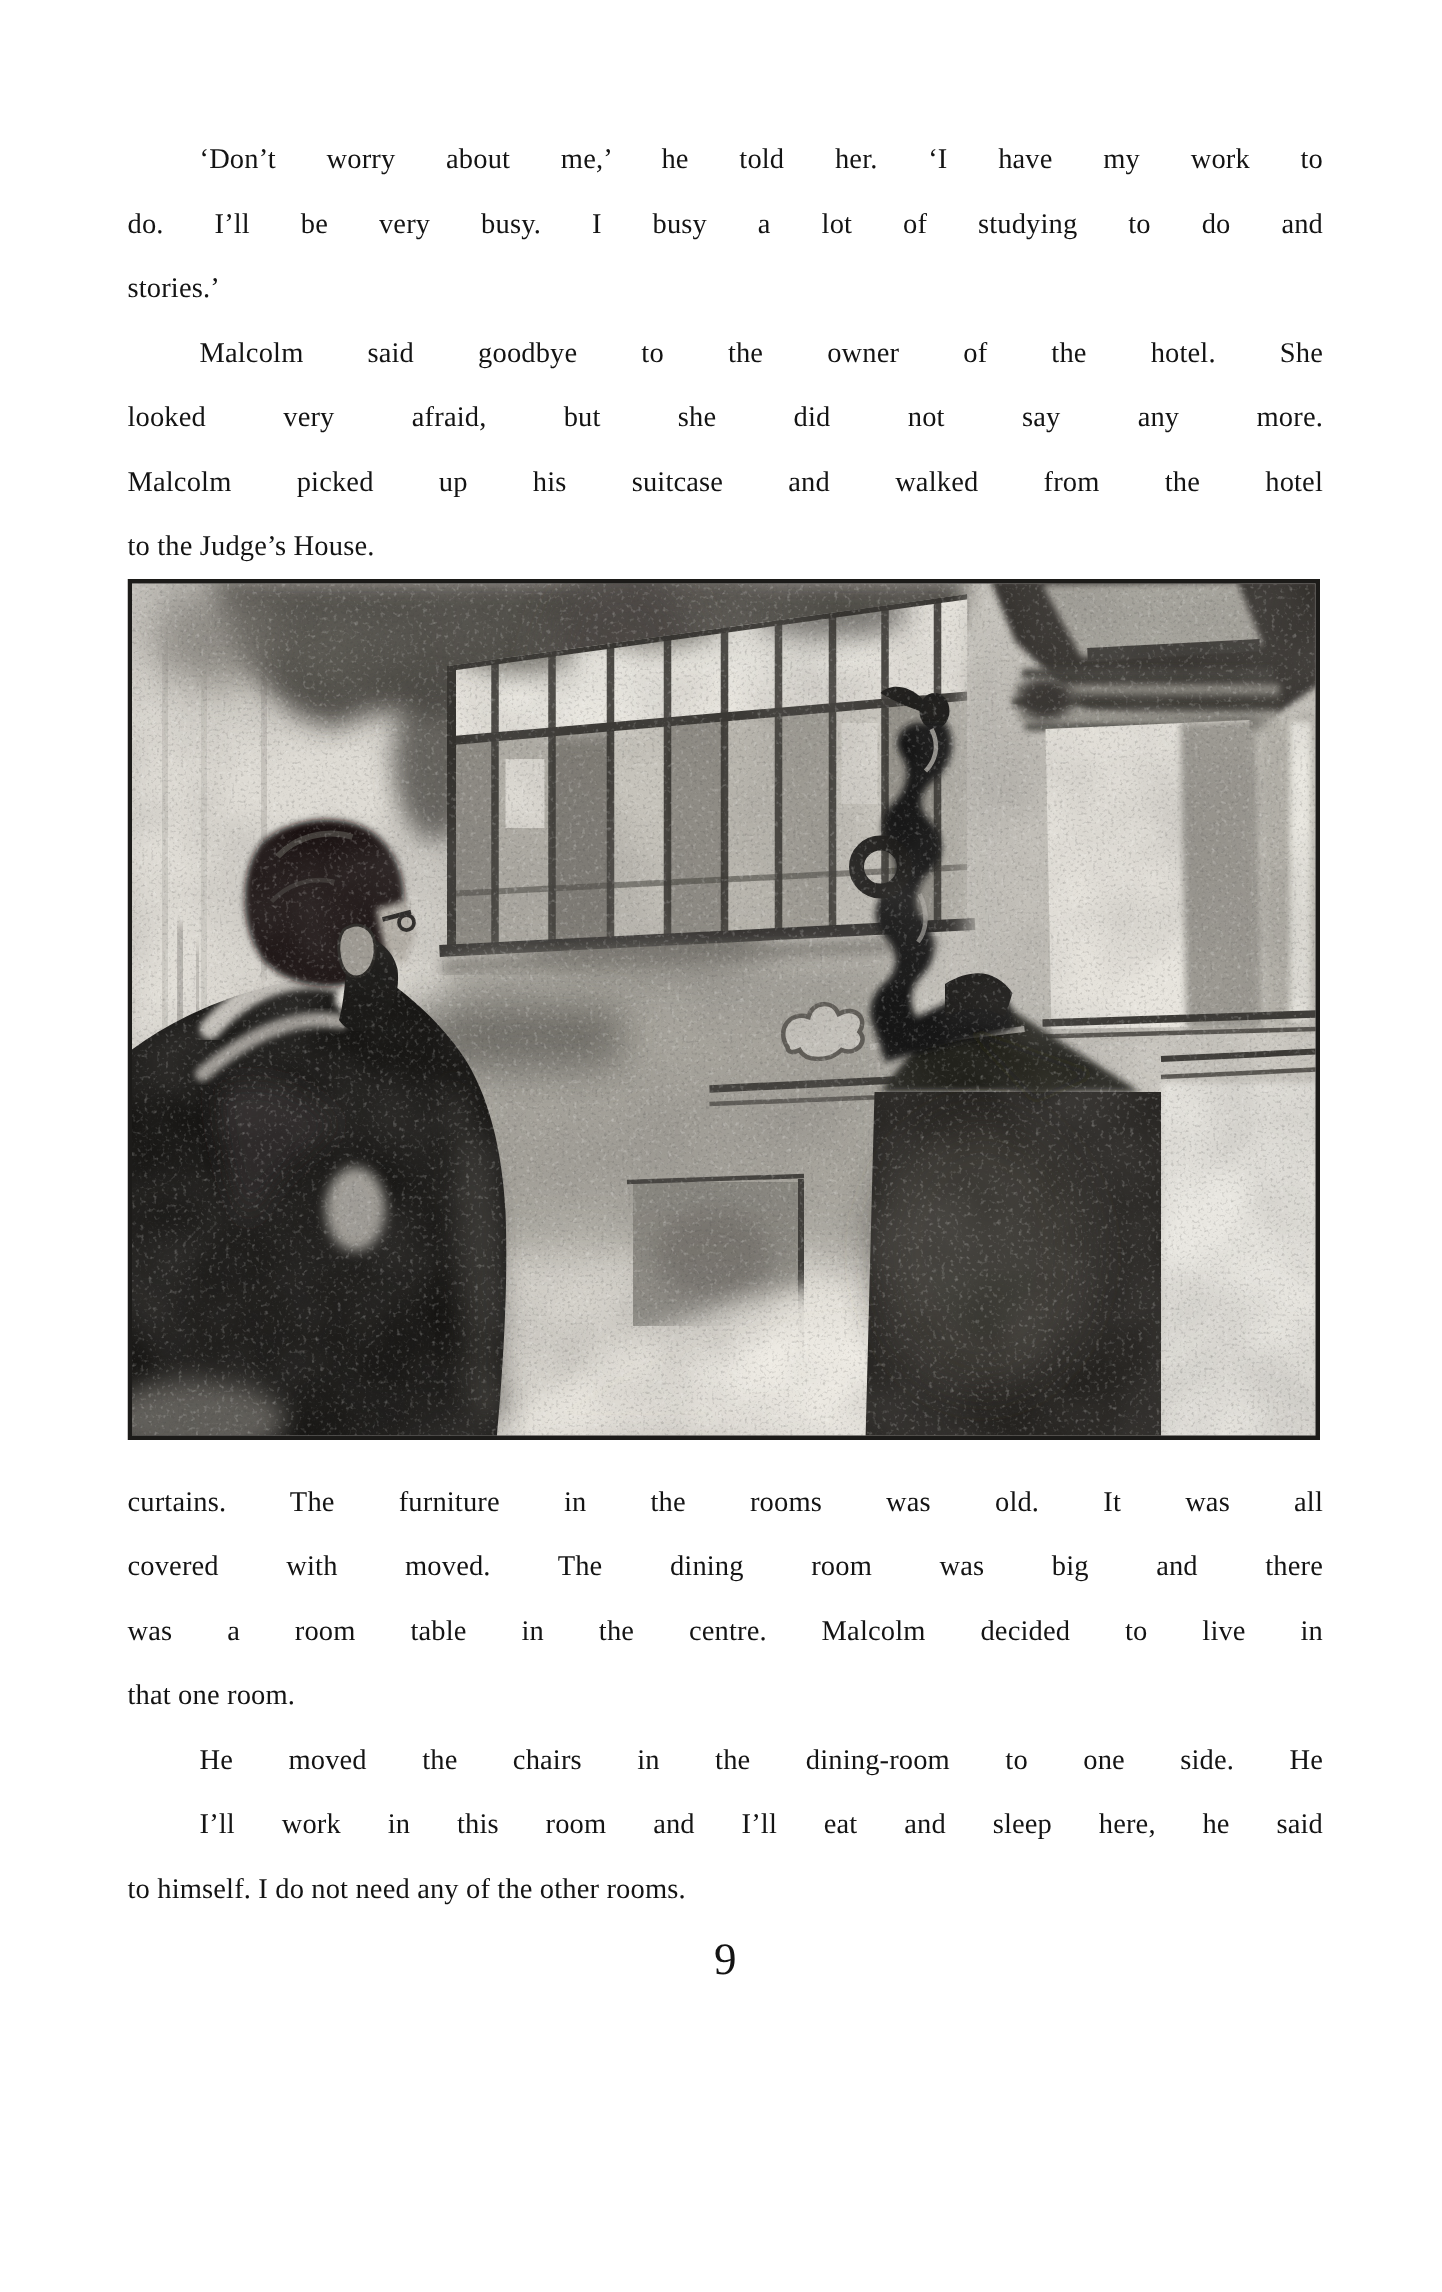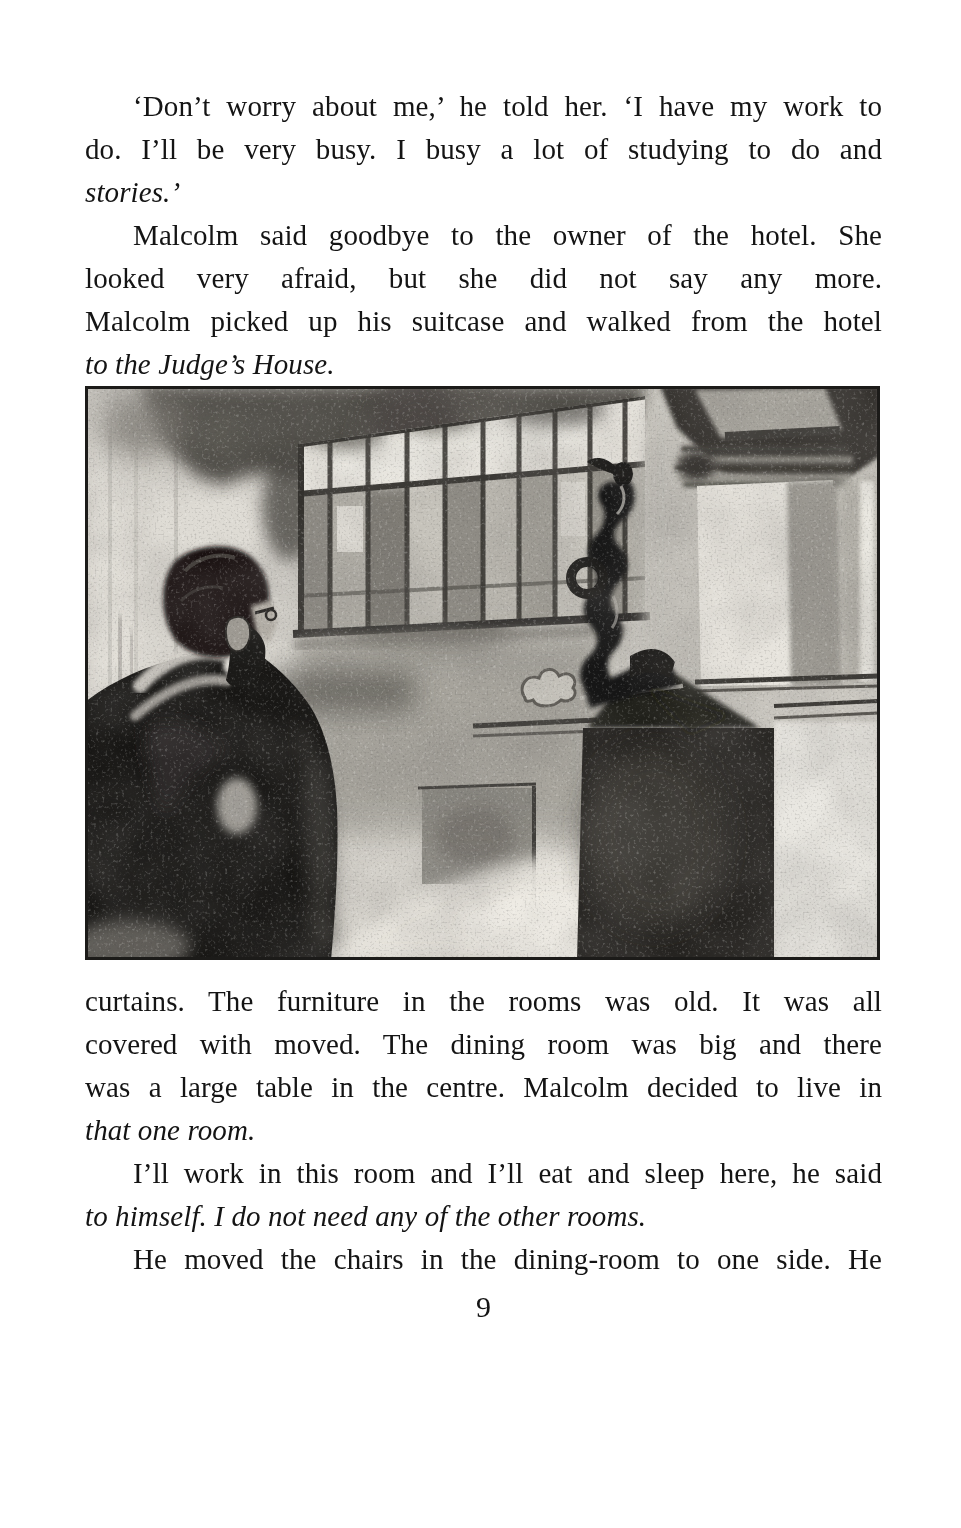--- a/index.html
+++ b/index.html
@@ -19,7 +19,7 @@
   .top-block { padding-top: 85px; }
   .bottom-block { margin-top: 20px; }
   .line {
-    font-size: 29px;
+    font-size: 19px;
     line-height: 43px;
     text-align: justify;
     text-align-last: justify;

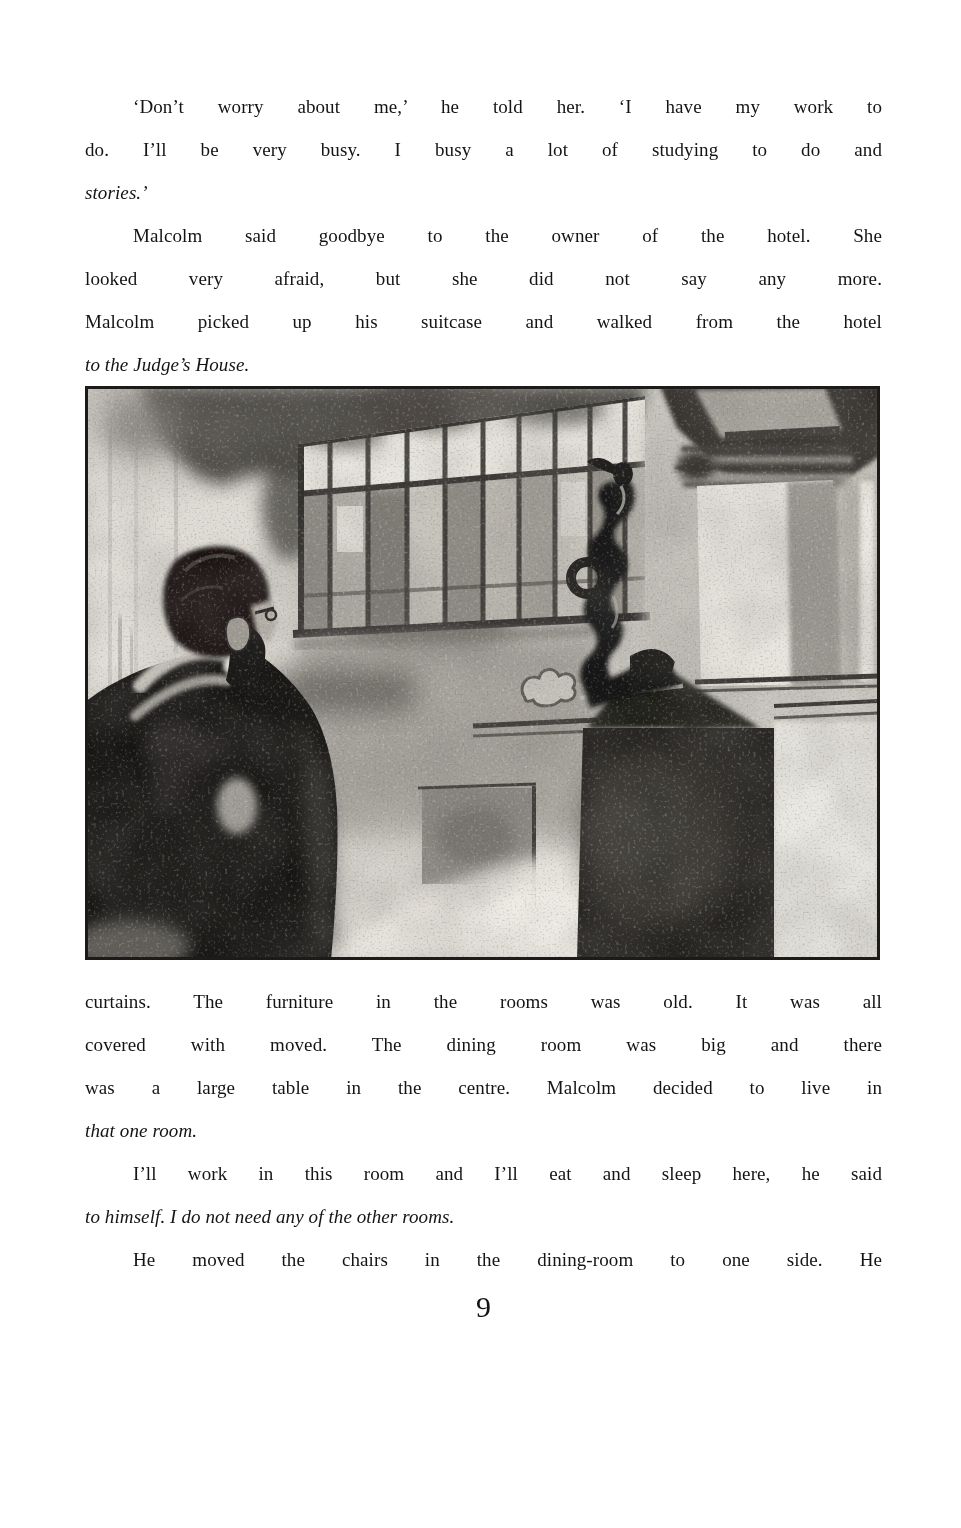--- a/index.html
+++ b/index.html
@@ -26,7 +26,7 @@
     white-space: normal;
     letter-spacing: 0.1px;
   }
-  .line.last { text-align-last: left; font-style: italic; }
+  .line.last { text-align-last: left; }
   .line.indent { text-indent: 48px; }
   .illustration-wrap {
     margin-left: 85px;

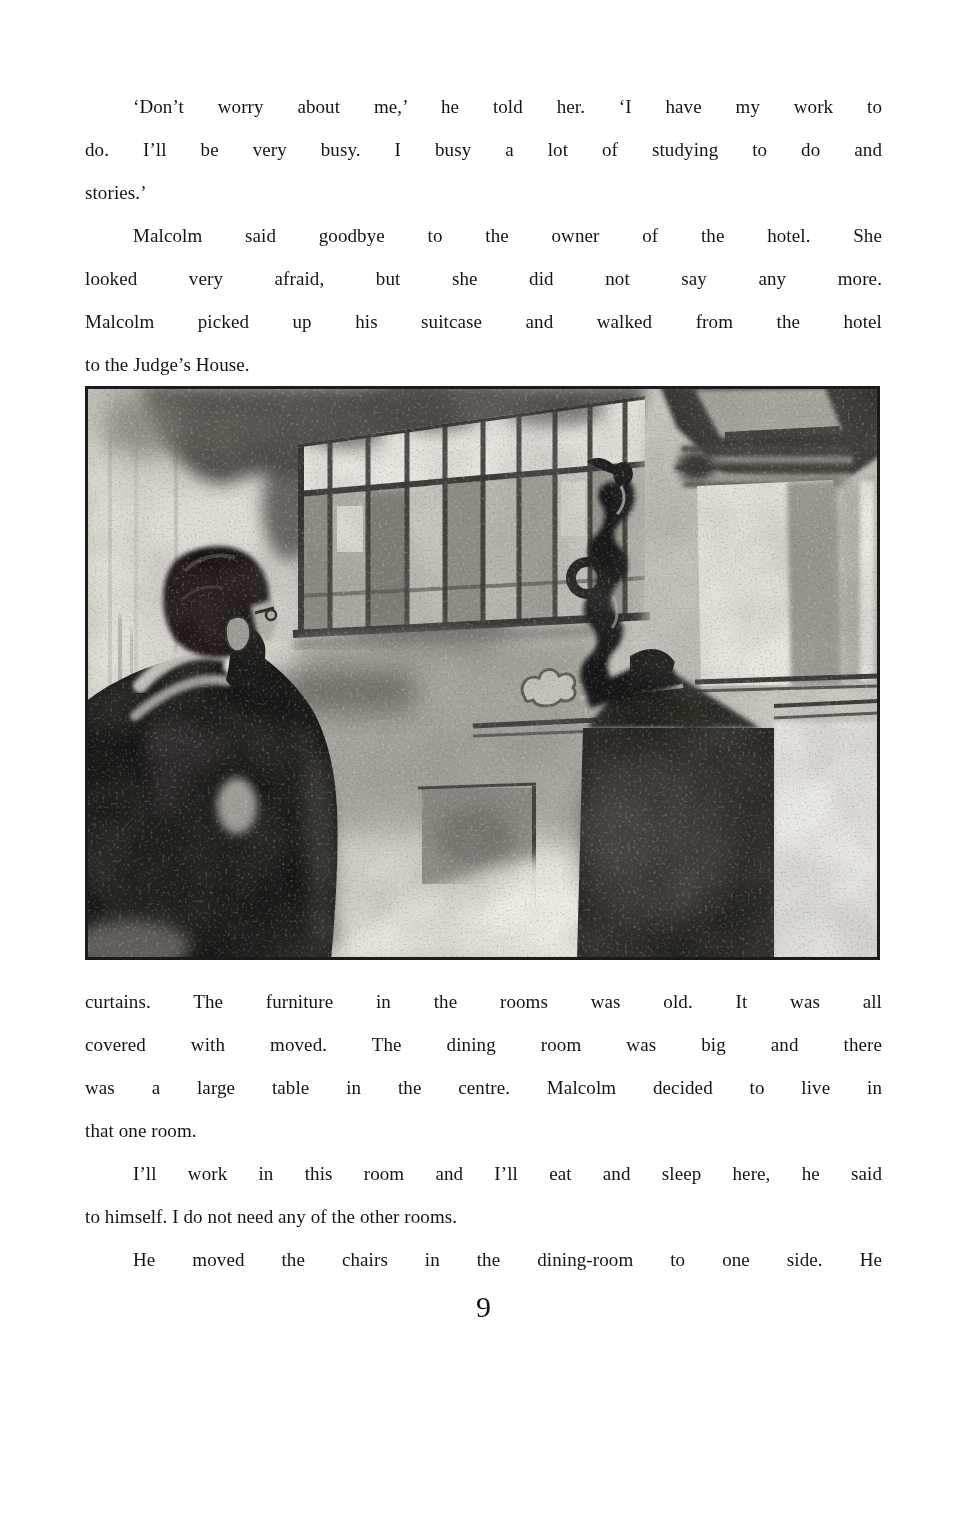--- a/index.html
+++ b/index.html
@@ -258,7 +258,7 @@
     <div>
       <div class="line">curtains. The furniture in the rooms was old. It was all</div>
       <div class="line">covered with moved. The dining room was big and there</div>
-      <div class="line">was a large table in the centre. Malcolm decided to live in</div>
+      <div class="line">was a room table in the centre. Malcolm decided to live in</div>
       <div class="line last">that one room.</div>
     </div>
     <div>

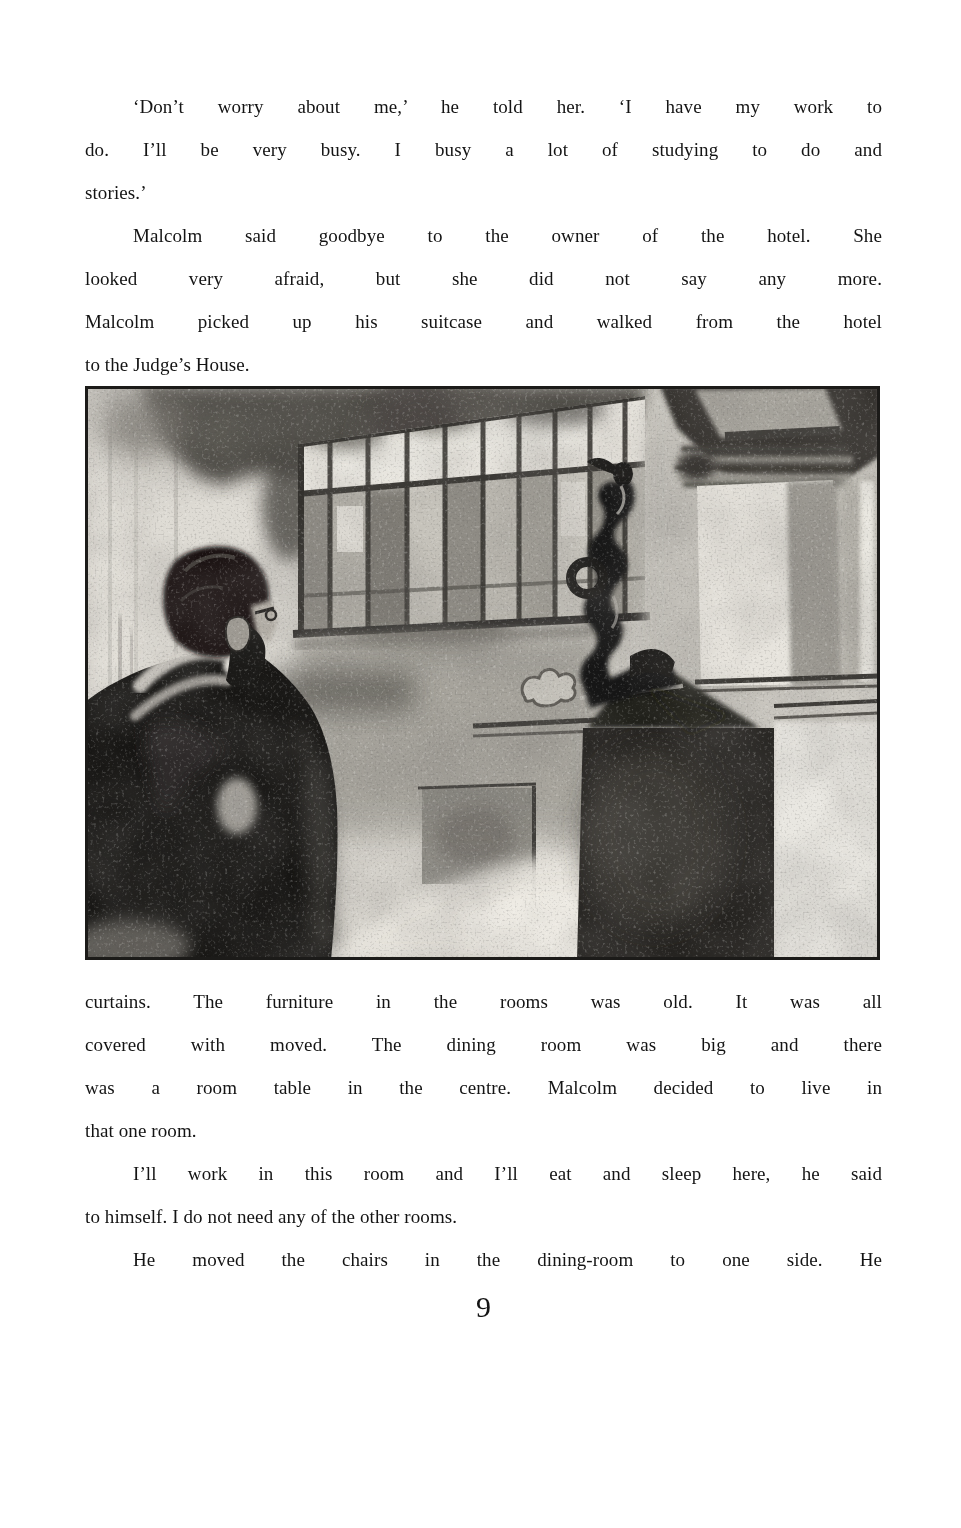--- a/index.html
+++ b/index.html
@@ -262,12 +262,12 @@
       <div class="line last">that one room.</div>
     </div>
     <div>
+      <div class="line indent">He moved the chairs in the dining-room to one side. He</div>
+    </div>
+    <div>
       <div class="line indent">I’ll work in this room and I’ll eat and sleep here, he said</div>
       <div class="line last">to himself. I do not need any of the other rooms.</div>
     </div>
-    <div>
-      <div class="line indent">He moved the chairs in the dining-room to one side. He</div>
-    </div>
   </div>
 
   <div class="page-number">9</div>

